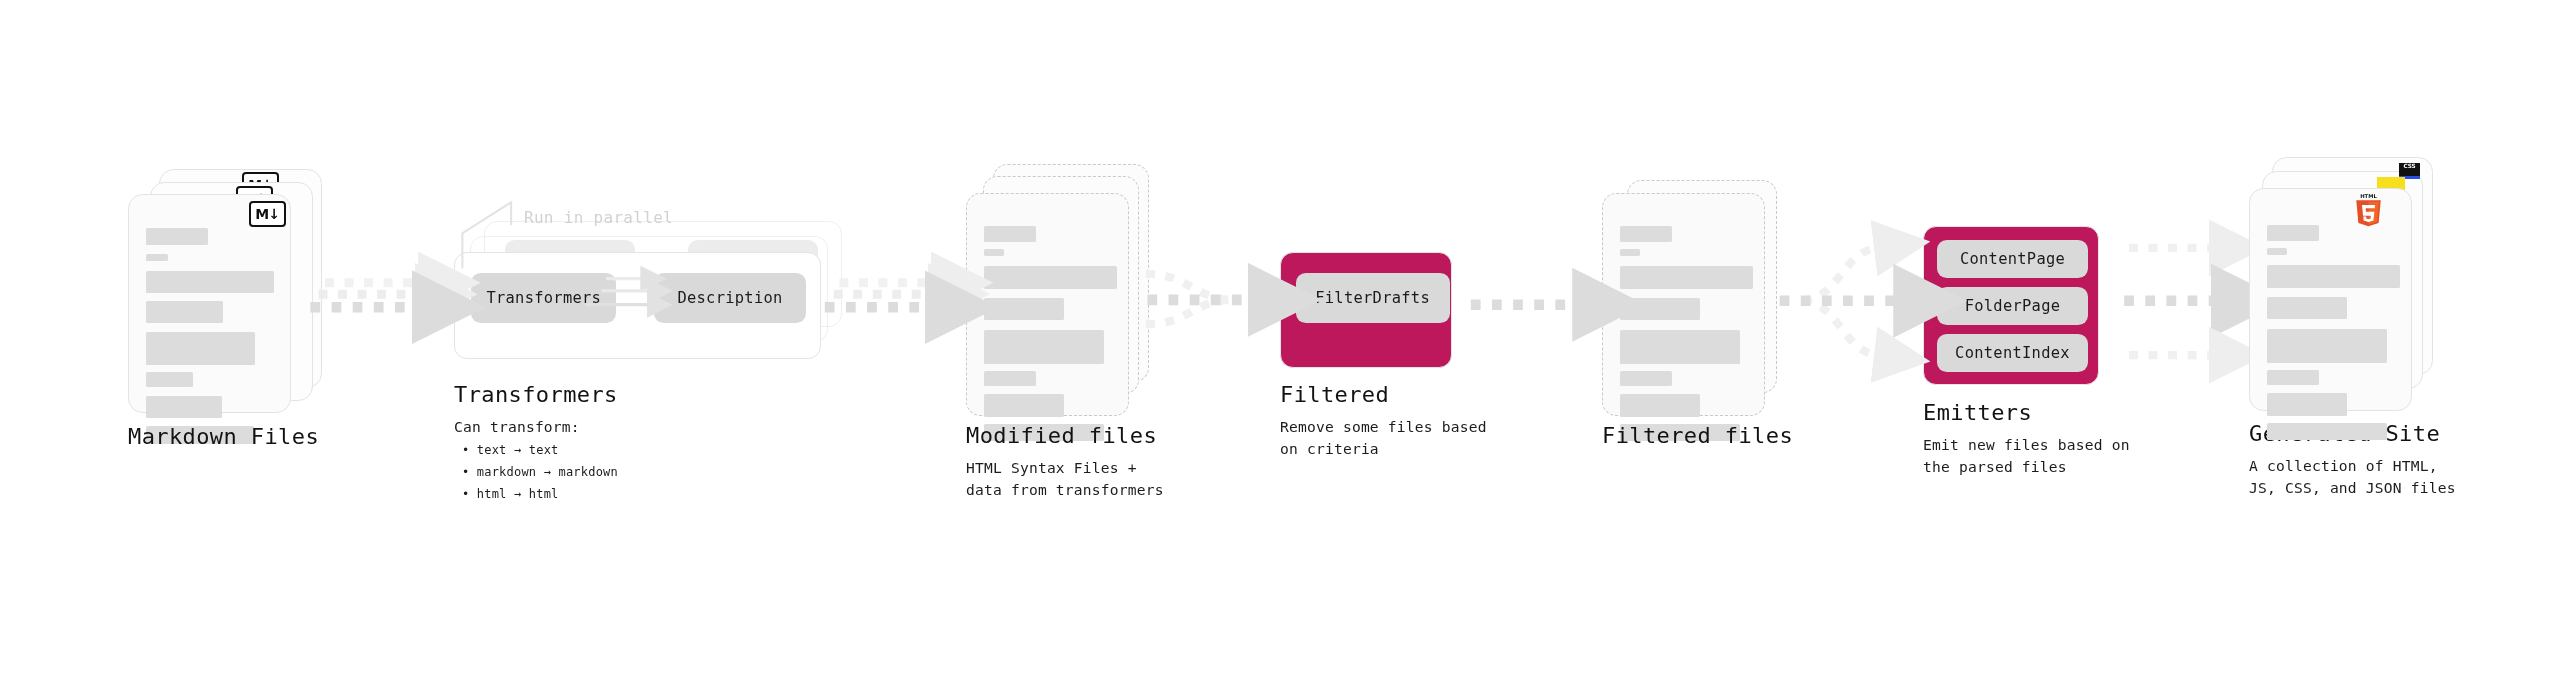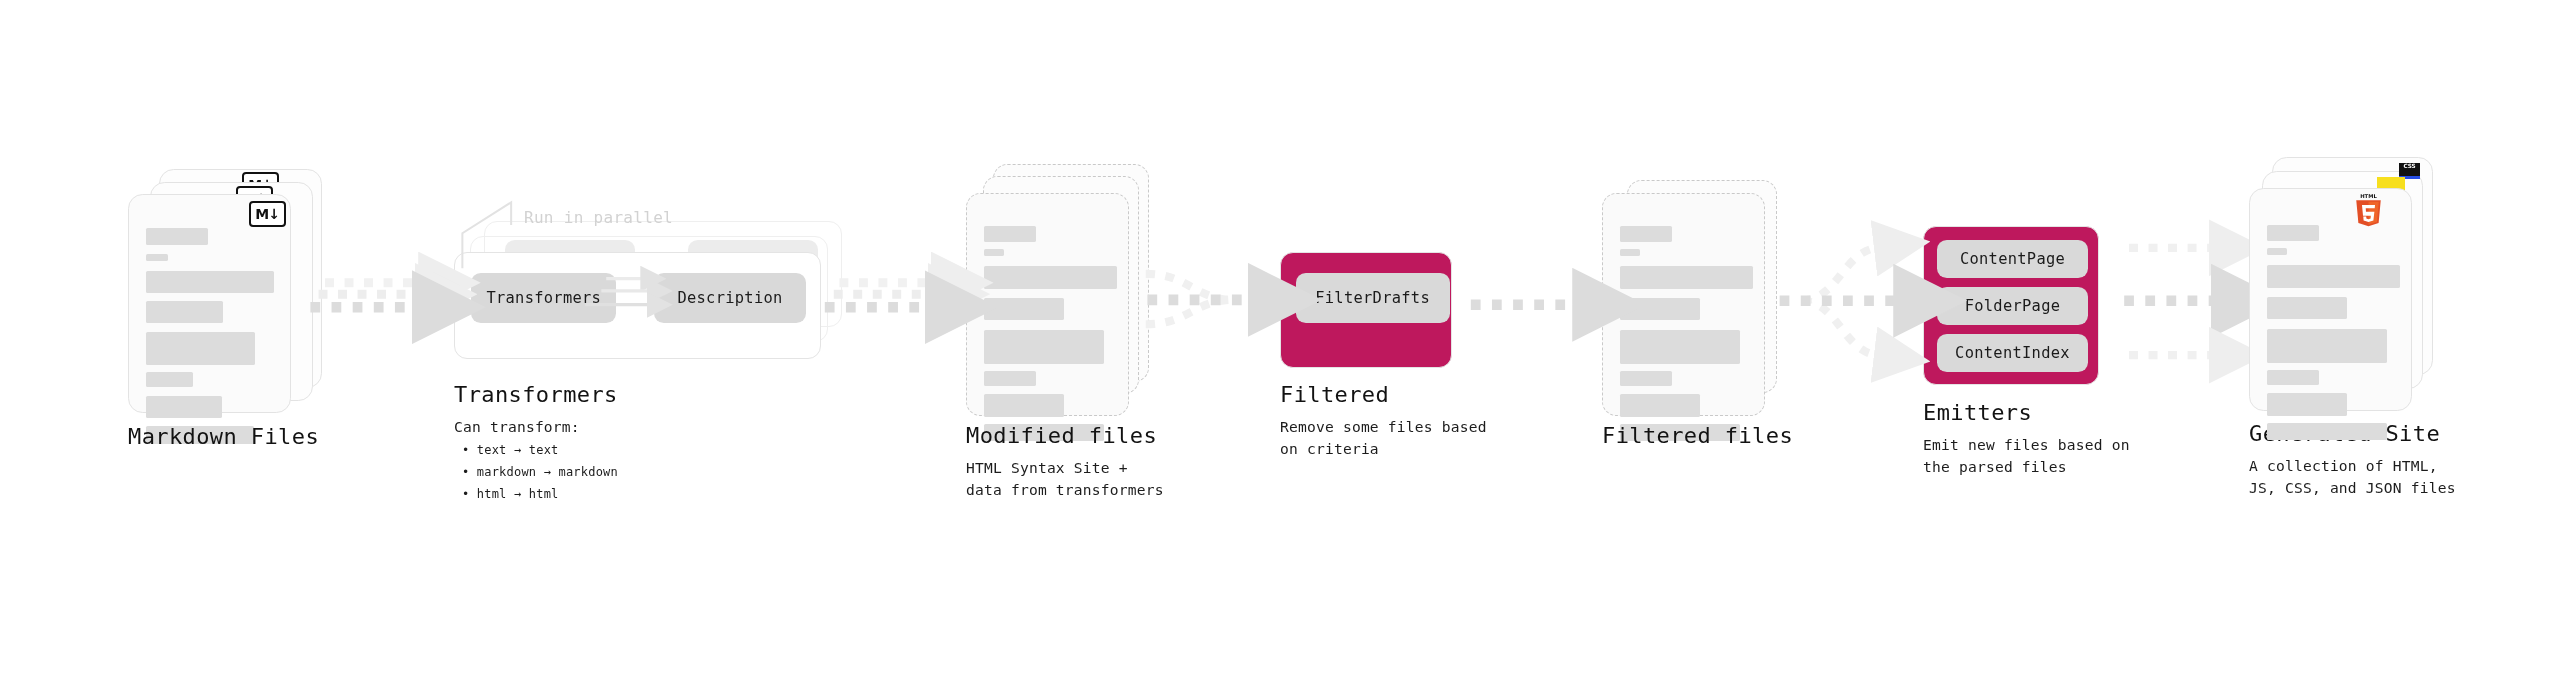--- a/index.html
+++ b/index.html
@@ -153,7 +153,7 @@
     </div>
 
     <div class="title" style="left:966px;top:423px;">Modified files</div>
-    <div class="sub" style="left:966px;top:457px;">HTML Syntax Site +
+    <div class="sub" style="left:966px;top:457px;">HTML Syntax Files +
 data from transformers</div>
   </div>
 

